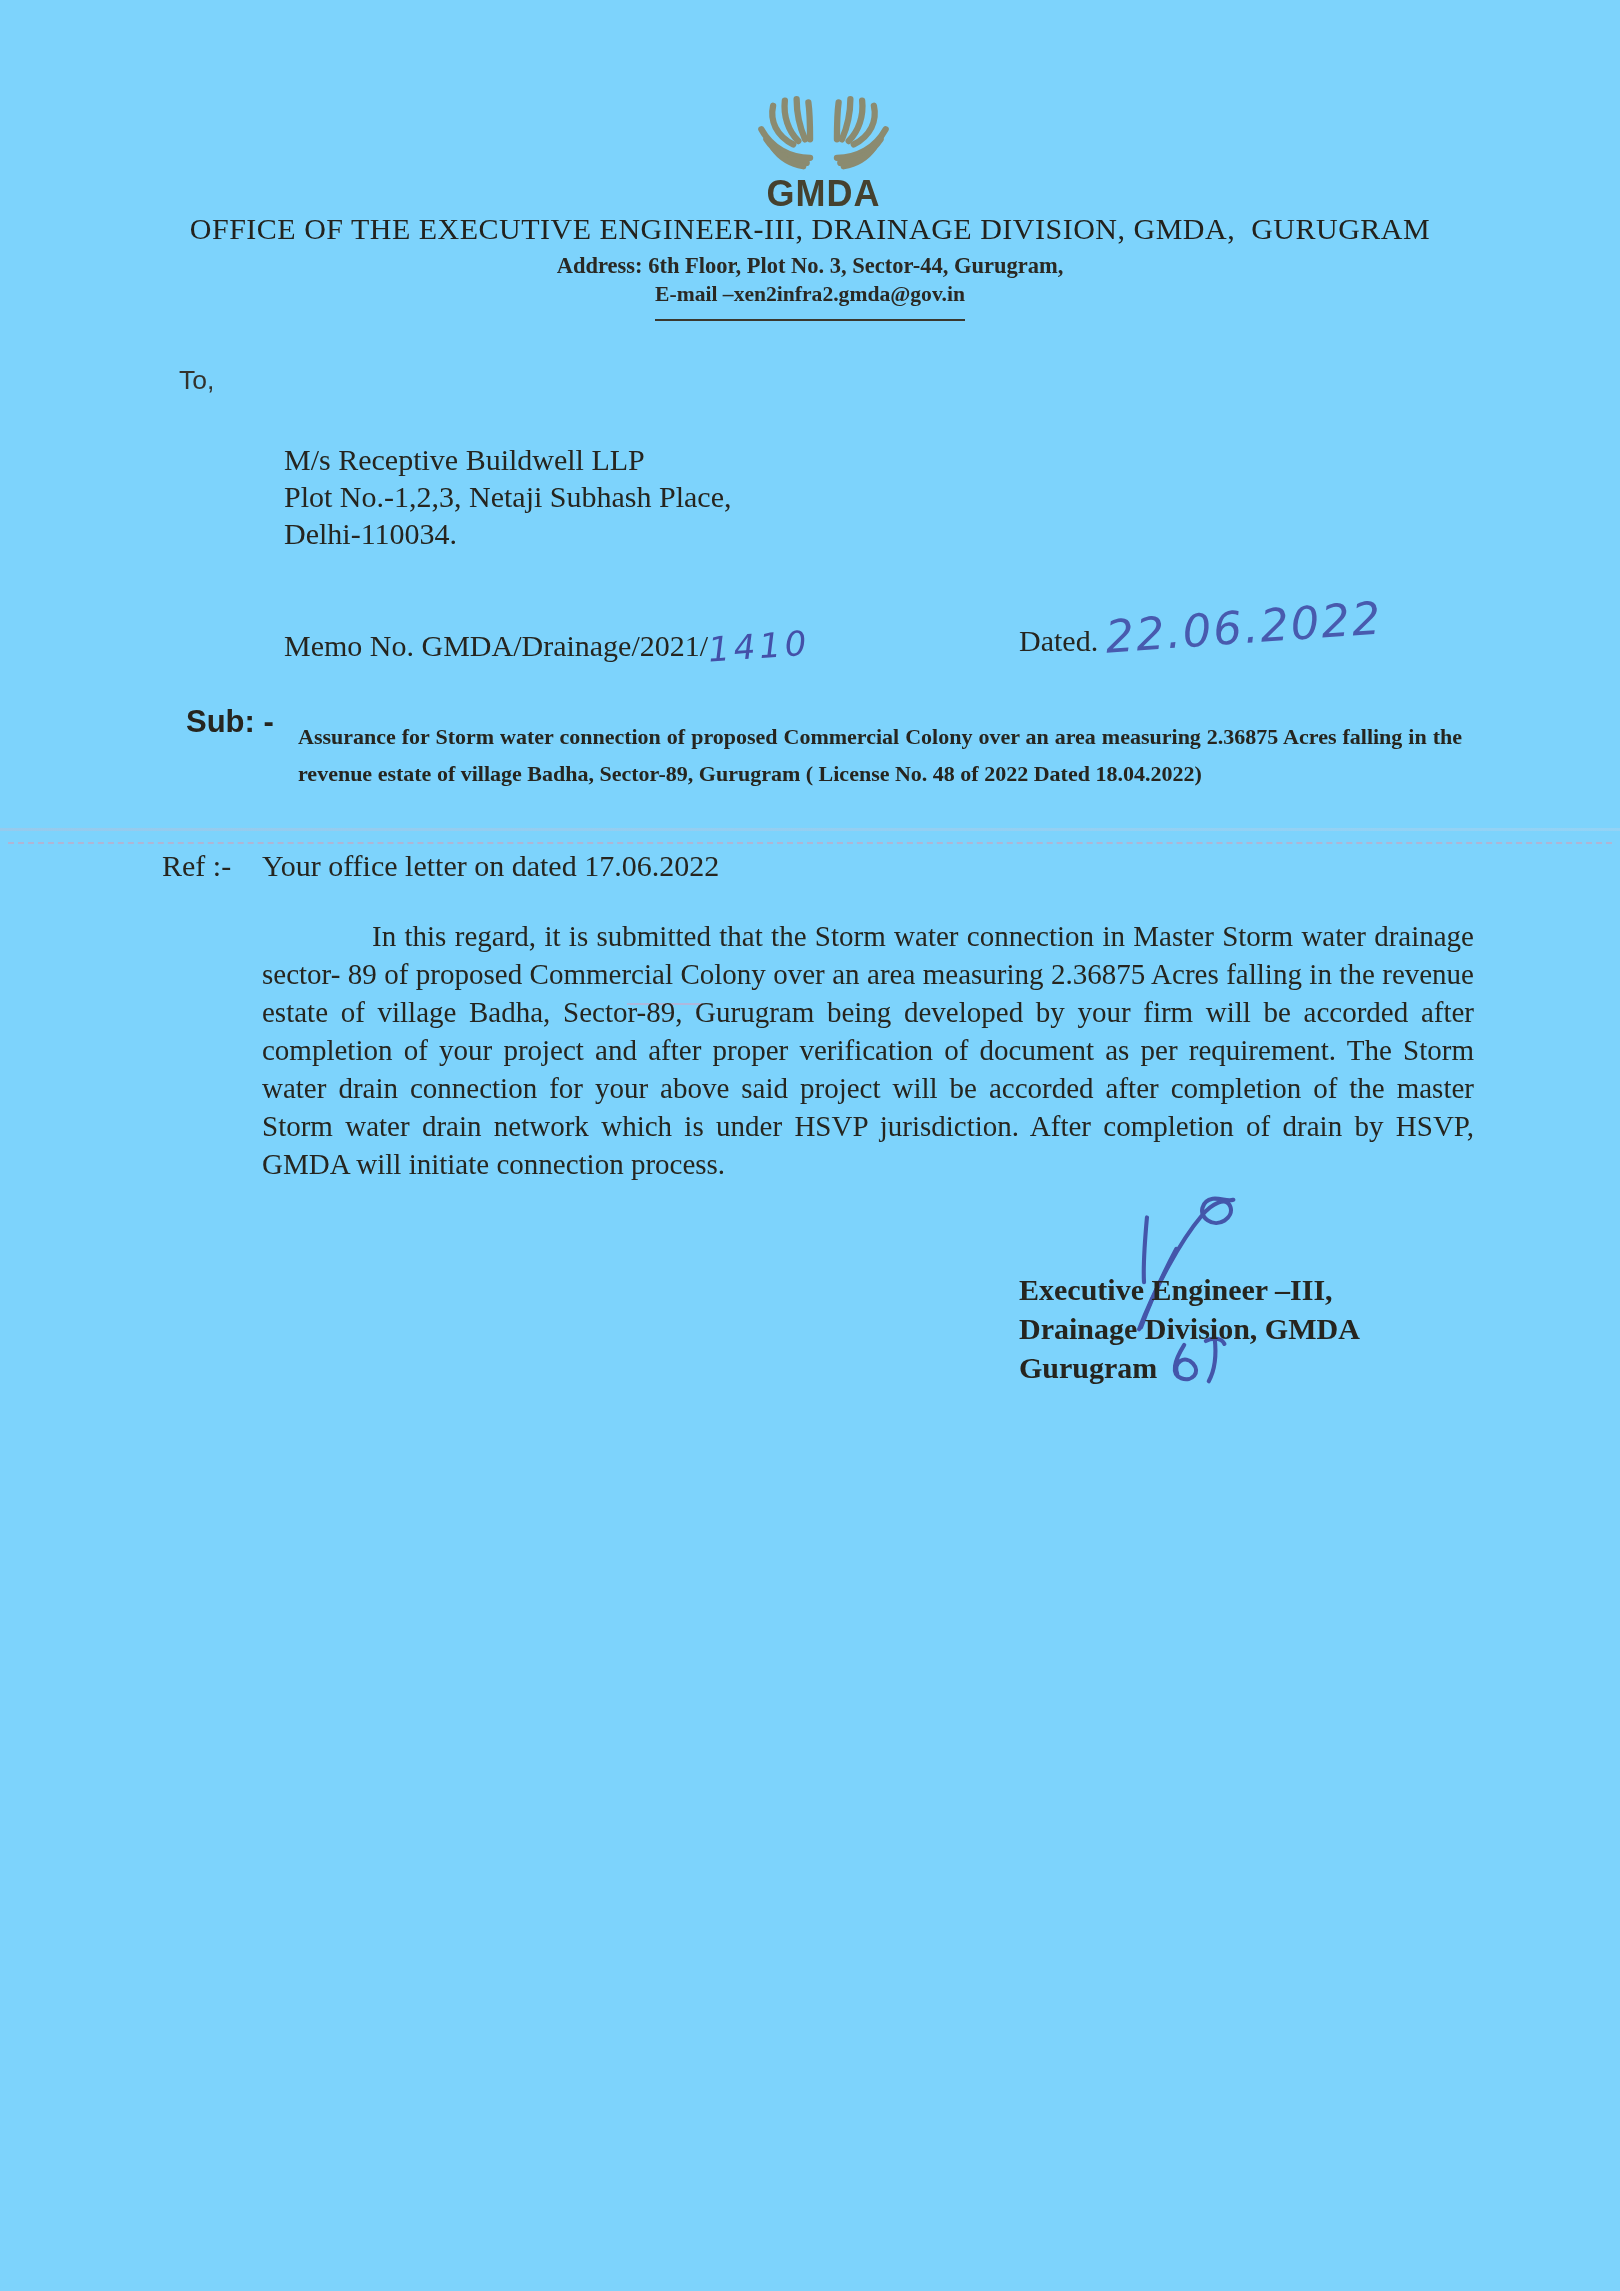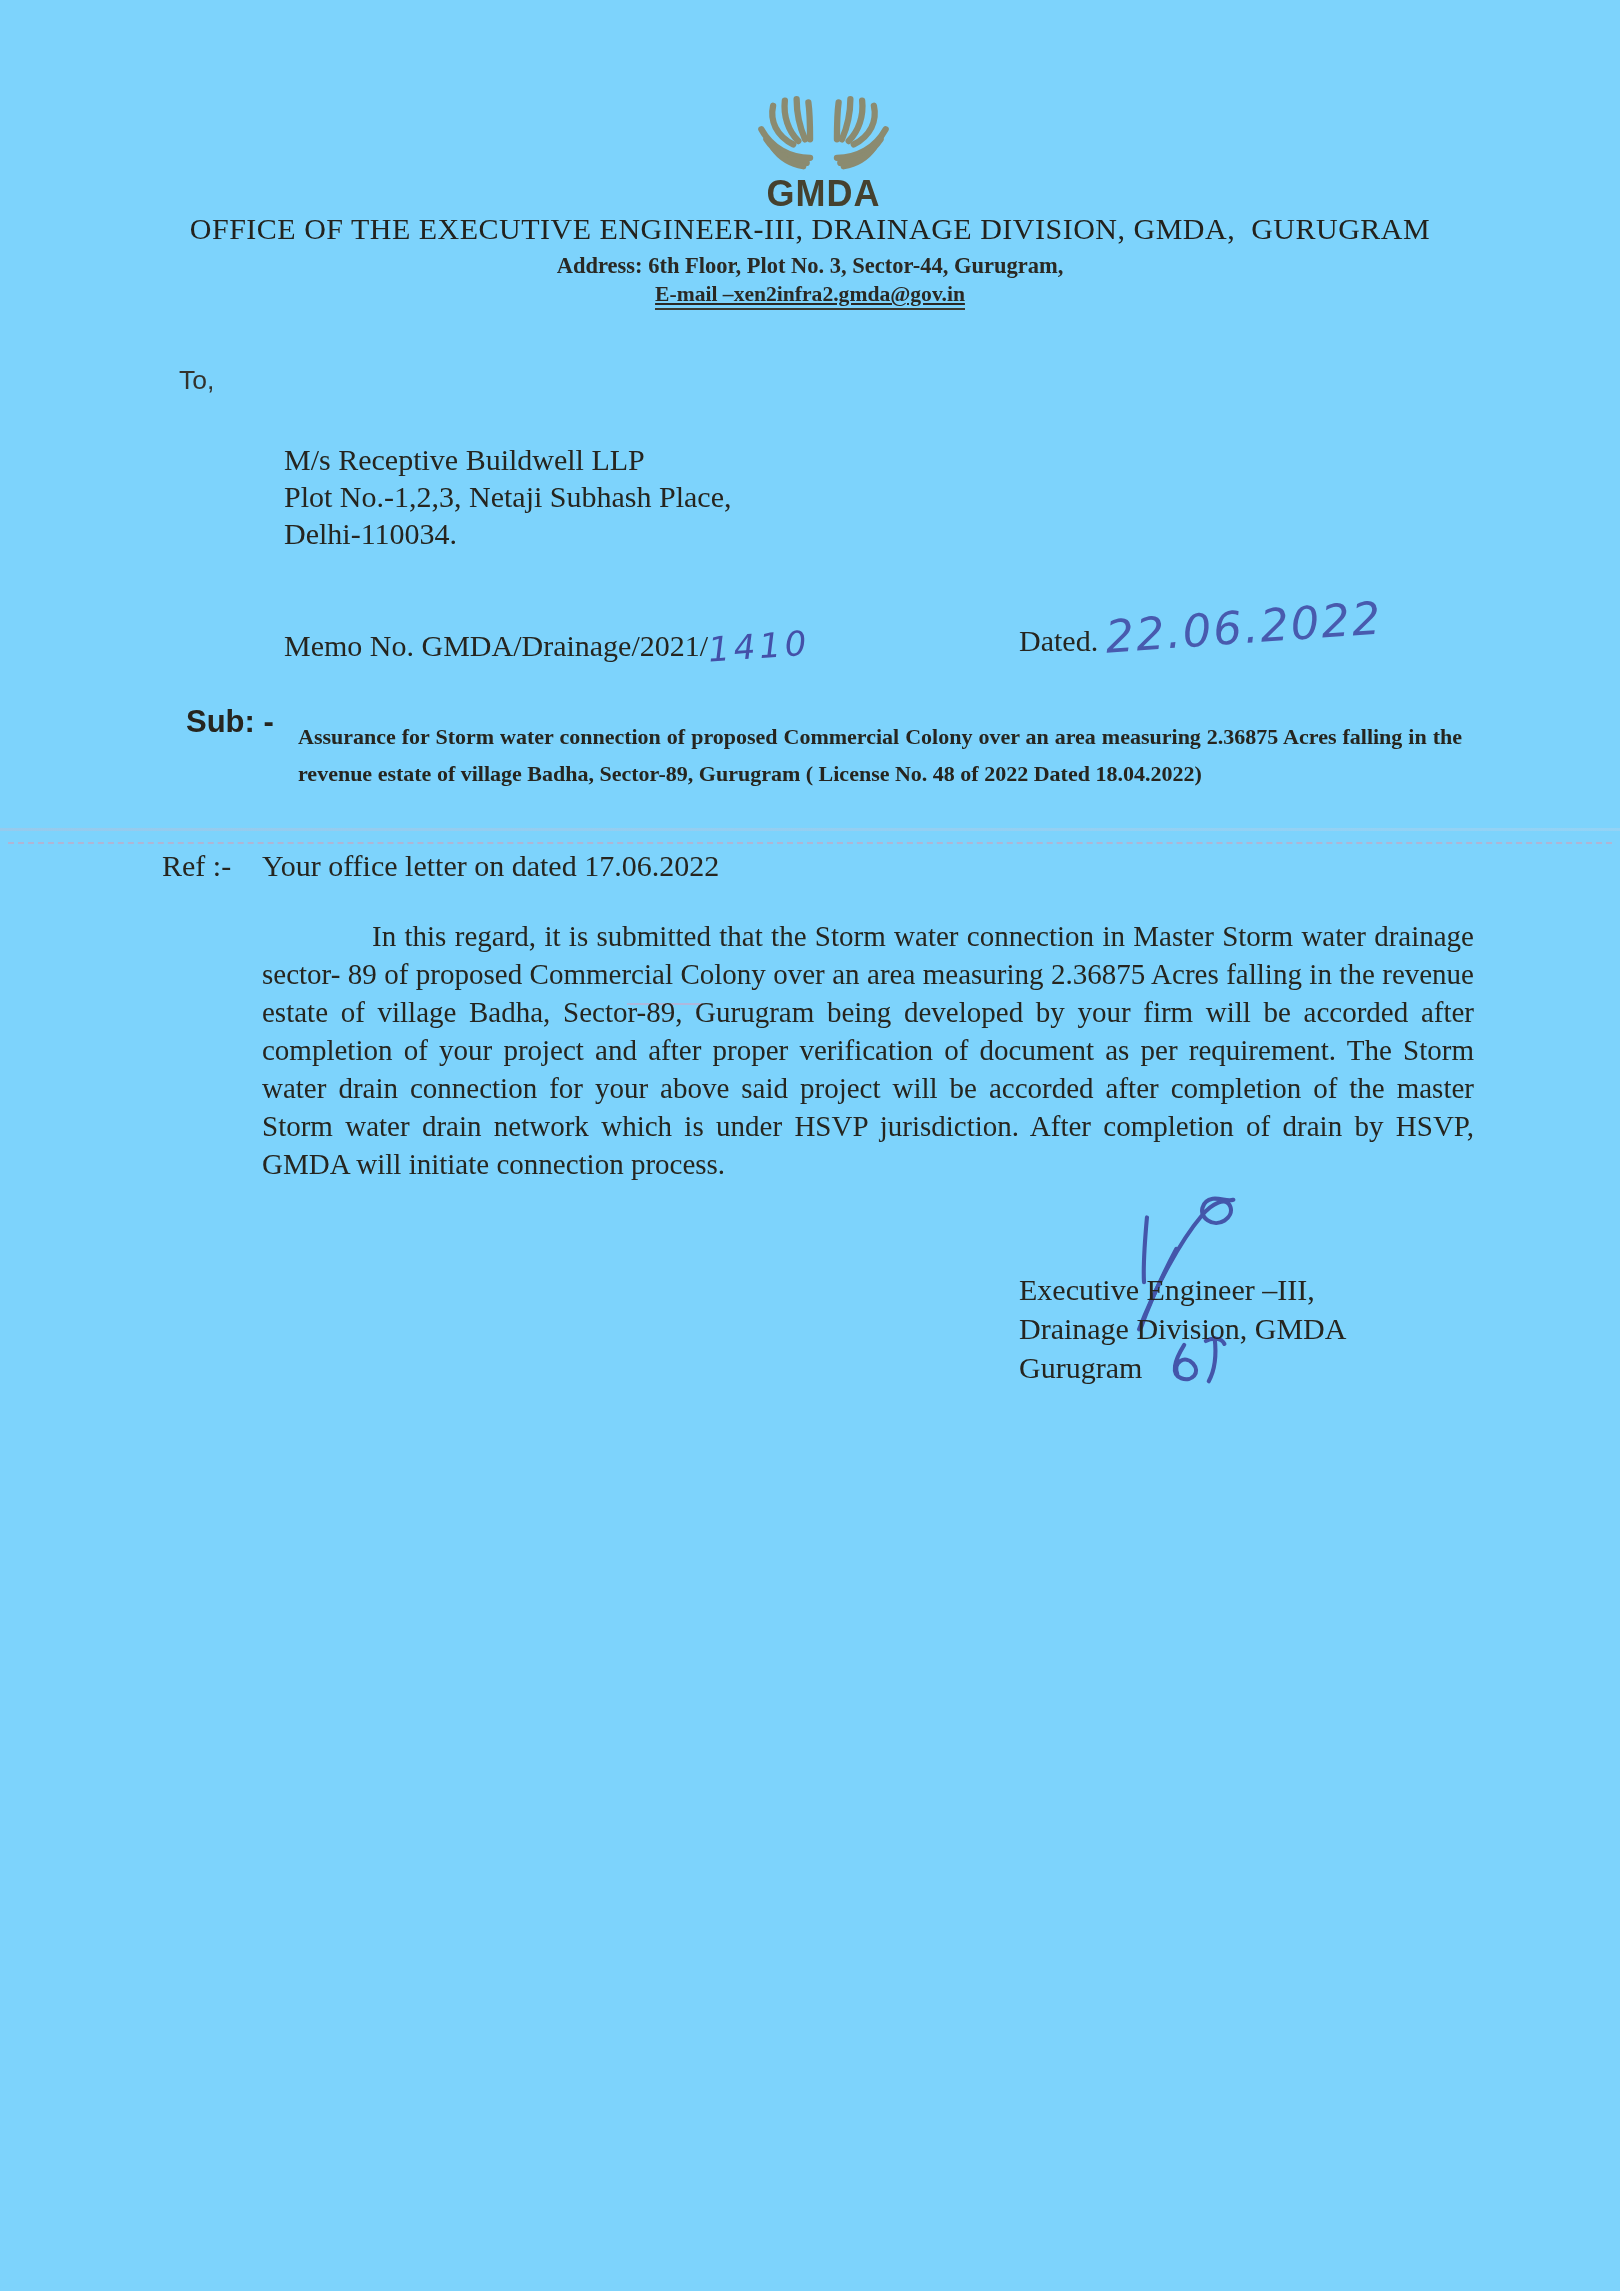--- a/index.html
+++ b/index.html
@@ -35,7 +35,7 @@
     left:0;top:282px;width:1620px;
     text-align:center;font-size:21.6px;font-weight:700;color:#2a2924;
   }
-  .email-line span{border-bottom:2px solid #3a382f;padding-bottom:2px;text-decoration:underline;}
+  .email-line span{border-bottom:2px solid #3a382f;padding-bottom:13px;}
 
   .salutation{
     left:179px;top:365px;

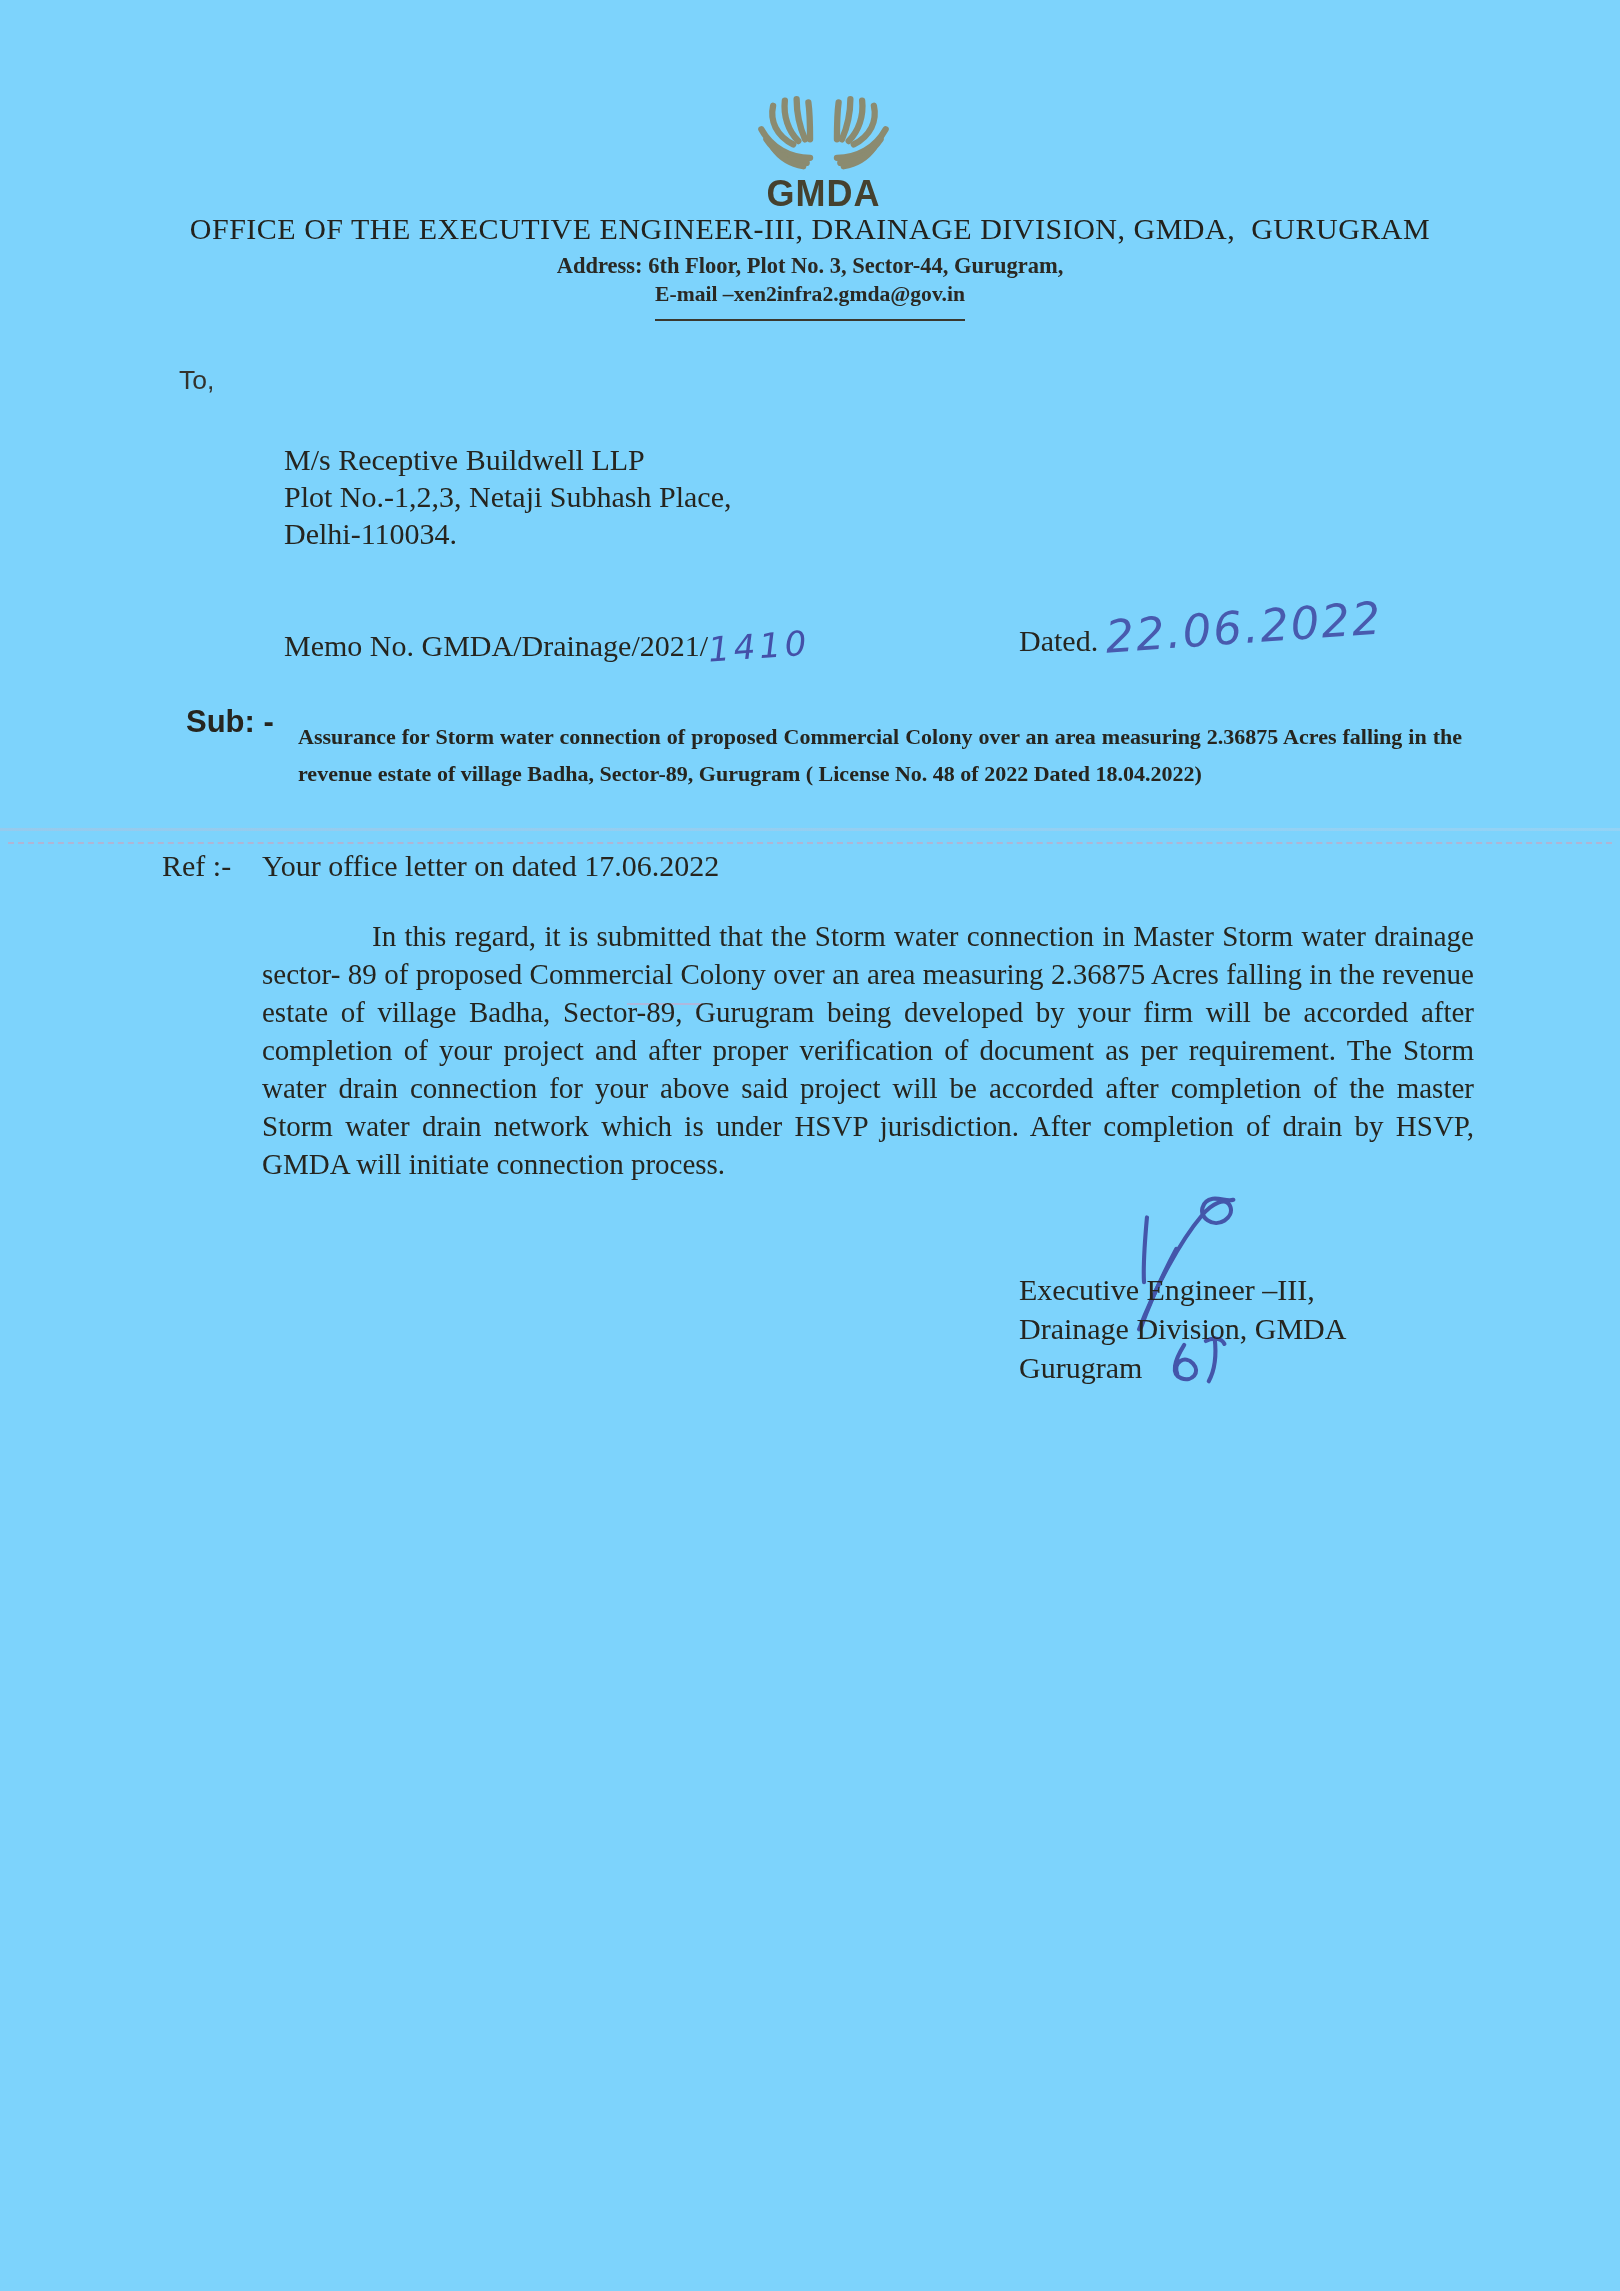--- a/index.html
+++ b/index.html
@@ -90,7 +90,7 @@
   }
 
   .sig-svg{left:1088px;top:1188px;width:216px;height:206px;}
-  .sig-block{left:1019px;top:1270px;font-size:30px;font-weight:400;line-height:39px;color:#26251f;}
+  .sig-block{left:1019px;top:1270px;font-size:30px;font-weight:700;line-height:39px;color:#26251f;}
 </style>
 </head>
 <body>

